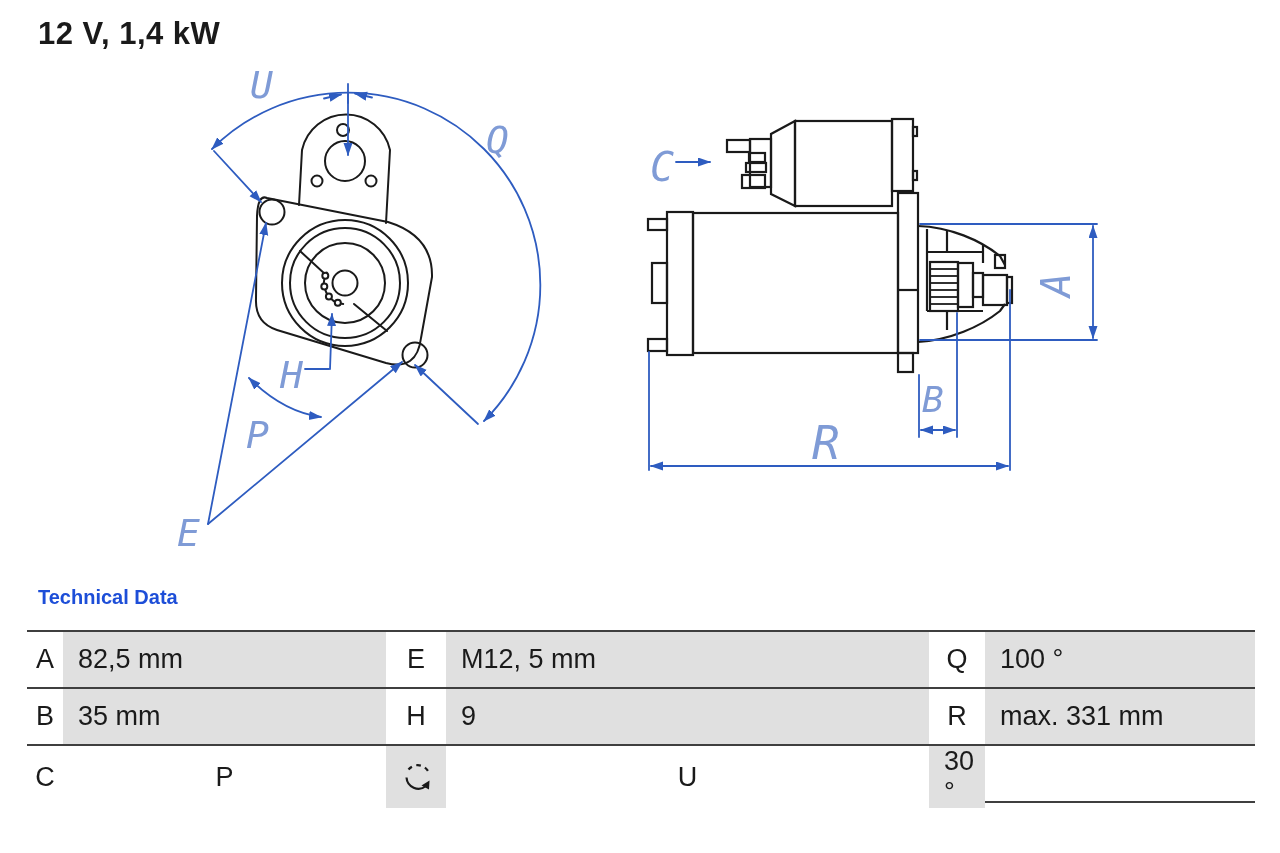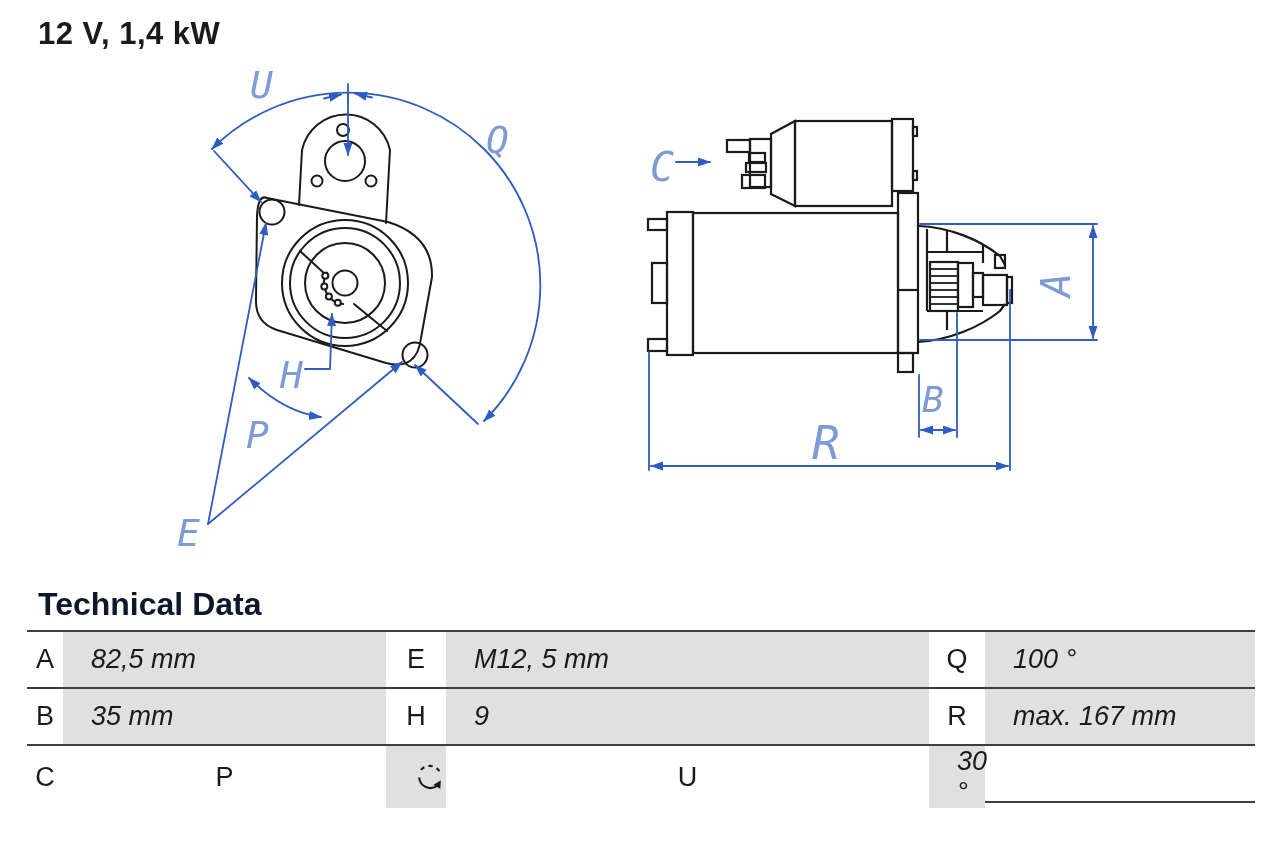--- a/index.html
+++ b/index.html
@@ -13,7 +13,7 @@
   }
   .drawing-svg{position:absolute;left:0;top:0;}
   .tech-heading{
-    position:absolute;left:38px;top:586px;font-size:32px;font-weight:700;color:#0f172a;
+    position:absolute;left:38px;top:586px;font-size:20px;font-weight:700;color:#1d4ed8;
   }
   .spec-table{
     position:absolute;left:27px;top:630px;width:1228px;

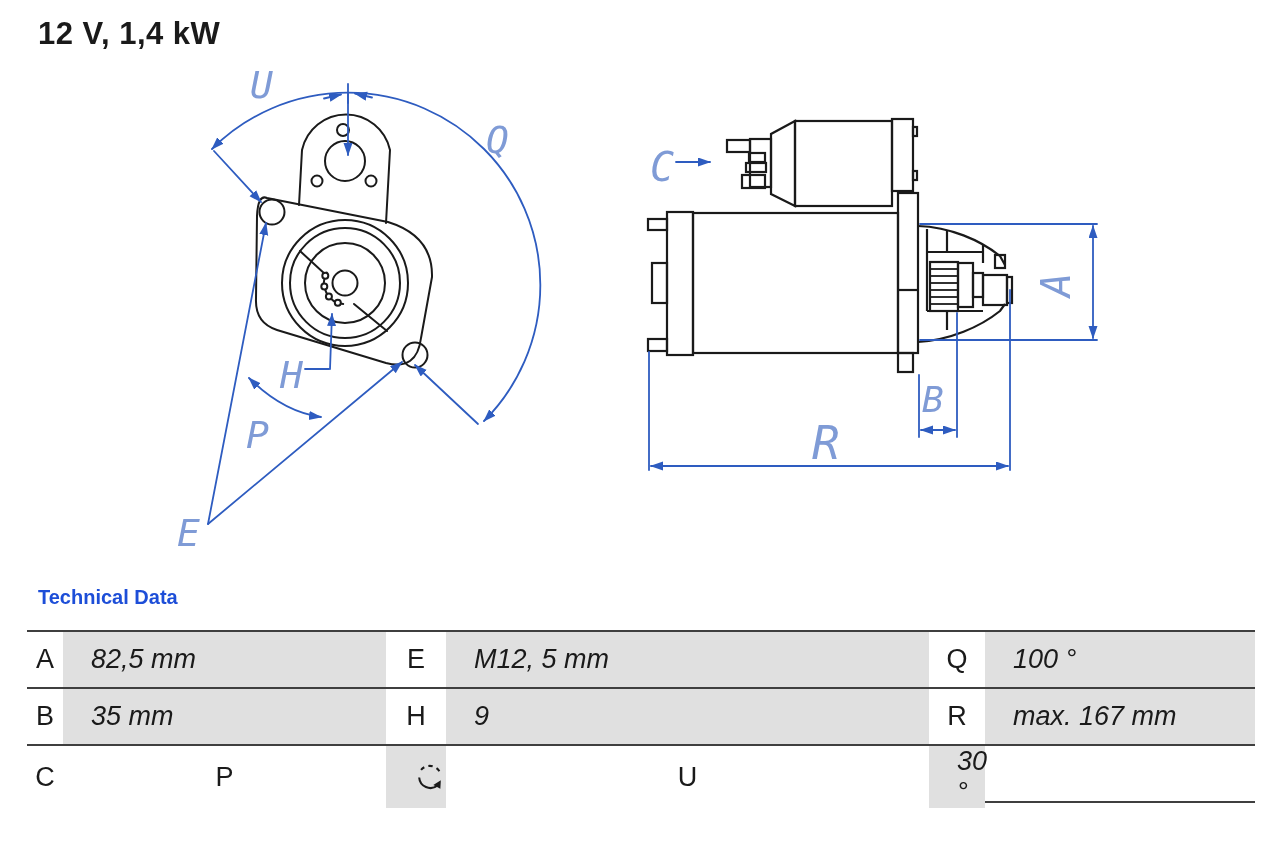--- a/index.html
+++ b/index.html
@@ -25,7 +25,7 @@
   .spec-row:last-child{border-bottom:2px solid #3f3f3f;}
   .cell{display:flex;align-items:center;font-size:27px;color:#1a1a1a;}
   .key-cell{justify-content:center;background:#ffffff;}
-  .val-cell{background:#e0e0e0;padding-left:28px;font-style:italic;}
+  .val-cell{background:#e0e0e0;padding-left:15px;}
   .rot-icon{display:inline-block;}
   
   .dimlabel{

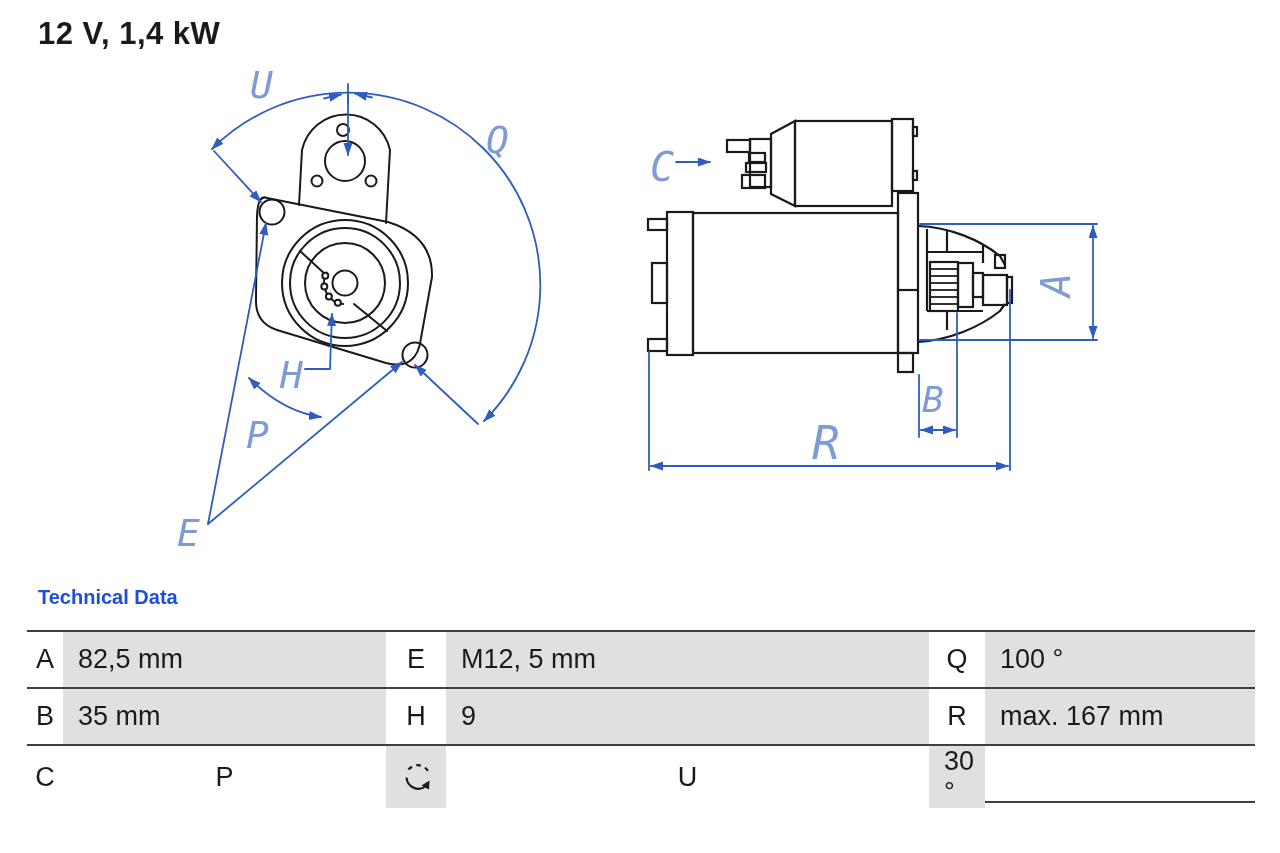--- a/index.html
+++ b/index.html
@@ -196,7 +196,7 @@
       <div class="cell key-cell">H</div>
       <div class="cell val-cell">9</div>
       <div class="cell key-cell">R</div>
-      <div class="cell val-cell">max. 167 mm</div>
+      <div class="cell val-cell">max. 331 mm</div>
     </div>
 
     <div class="spec-row">

